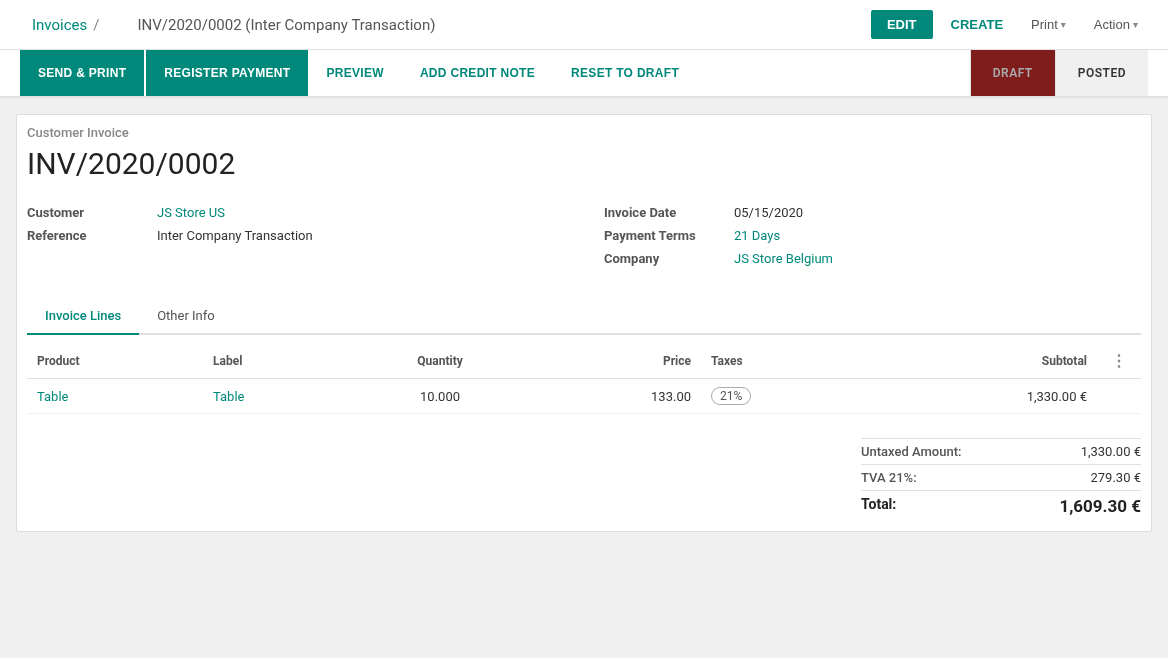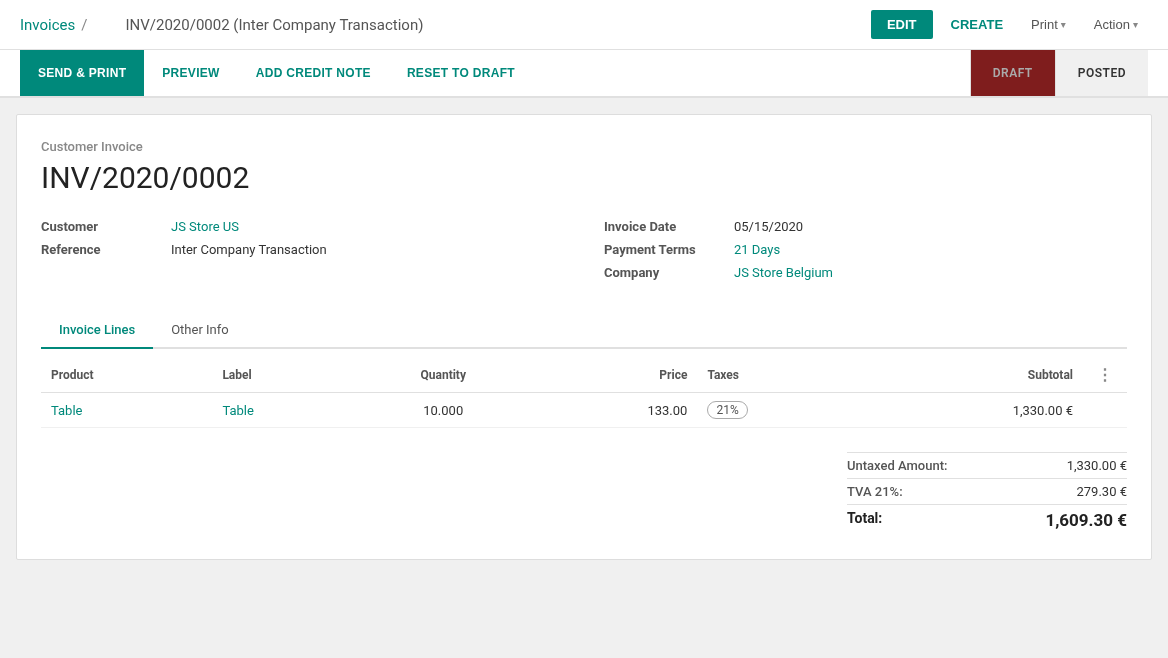--- a/index.html
+++ b/index.html
@@ -16,6 +16,7 @@
       display: flex;
       align-items: flex-end;
       flex: 1;
+      margin-left: 12px;
     }
     .breadcrumb-link {
       color: #00897b;

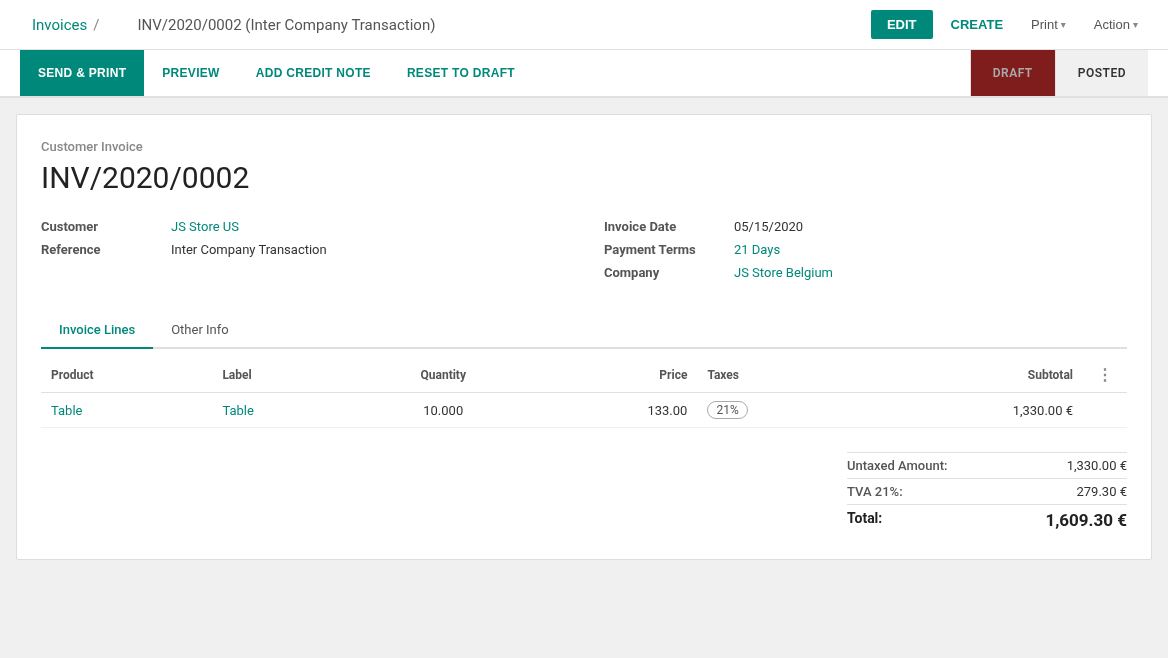--- a/index.html
+++ b/index.html
@@ -320,6 +320,7 @@
 
 <div class="toolbar">
   <button class="toolbar-btn-solid">SEND &amp; PRINT</button>
+  <button class="toolbar-btn-solid" style="margin-left:2px;">REGISTER PAYMENT</button>
   <button class="toolbar-btn-outline">PREVIEW</button>
   <button class="toolbar-btn-outline">ADD CREDIT NOTE</button>
   <button class="toolbar-btn-outline">RESET TO DRAFT</button>

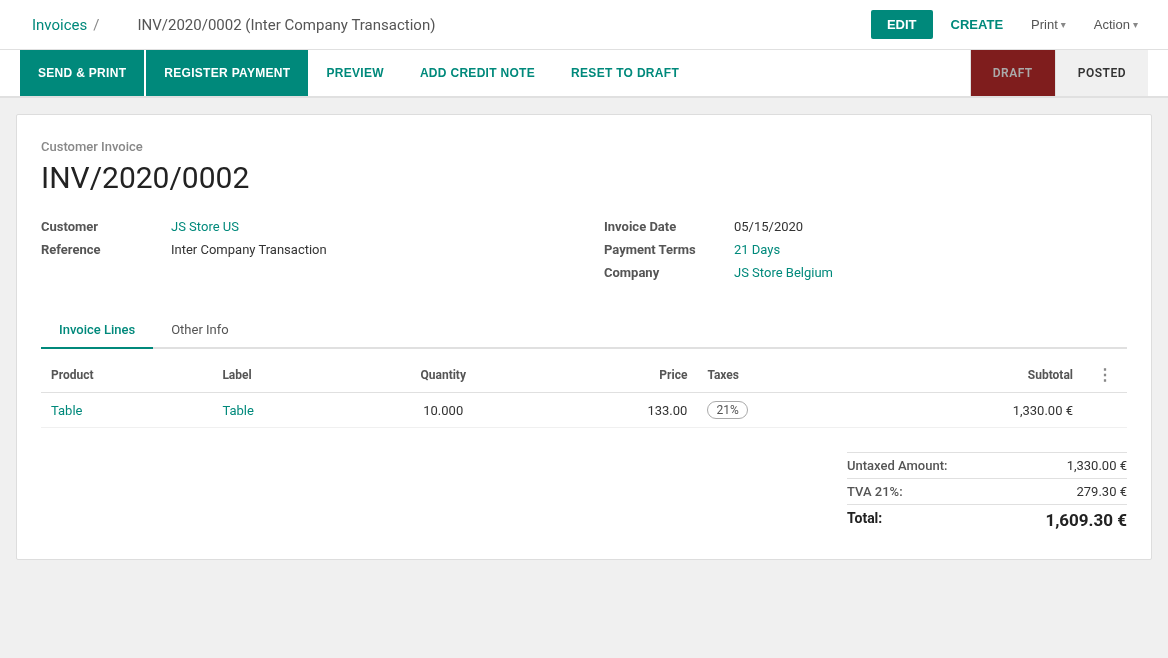--- a/index.html
+++ b/index.html
@@ -153,7 +153,7 @@
       background: #fff;
       border: 1px solid #ddd;
       border-radius: 2px;
-      padding: 24px;
+      padding: 10px;
     }
 
     .invoice-label {

